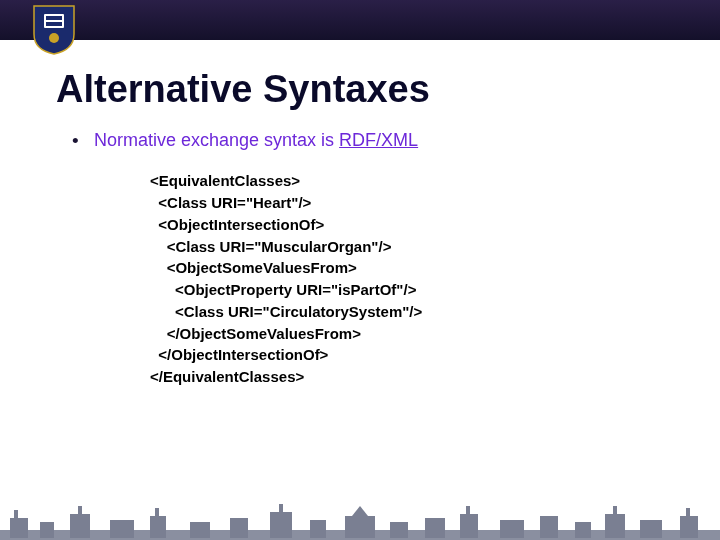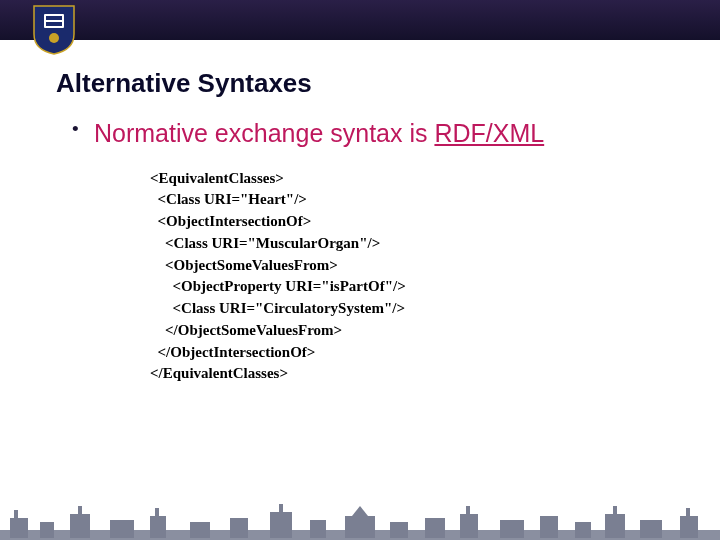--- a/index.html
+++ b/index.html
@@ -28,7 +28,7 @@
     z-index: 5;
   }
   .title {
-    font-size: 26px;
+    font-size: 38px;
     font-weight: bold;
     color: #0a0a2a;
     margin: 28px 0 18px 56px;

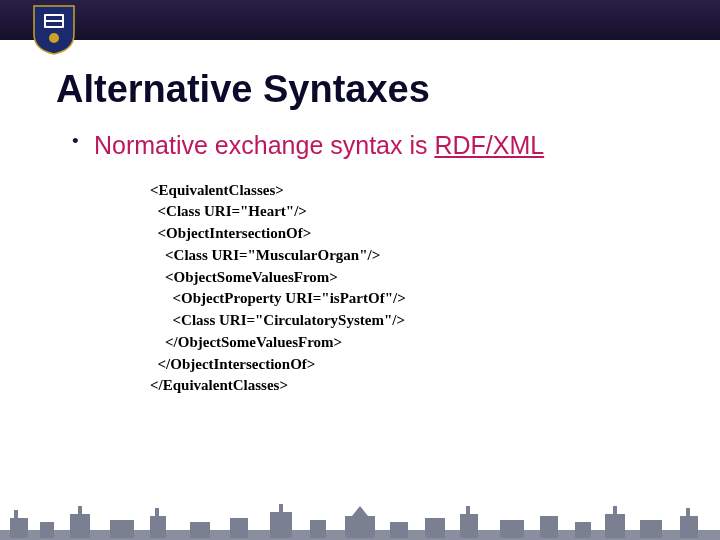--- a/index.html
+++ b/index.html
@@ -39,8 +39,8 @@
     list-style: none;
   }
   .bullets li {
-    font-size: 25px;
-    color: #be185d;
+    font-size: 18px;
+    color: #6d28d9;
     margin: 0 0 14px 0;
     position: relative;
     padding-left: 22px;

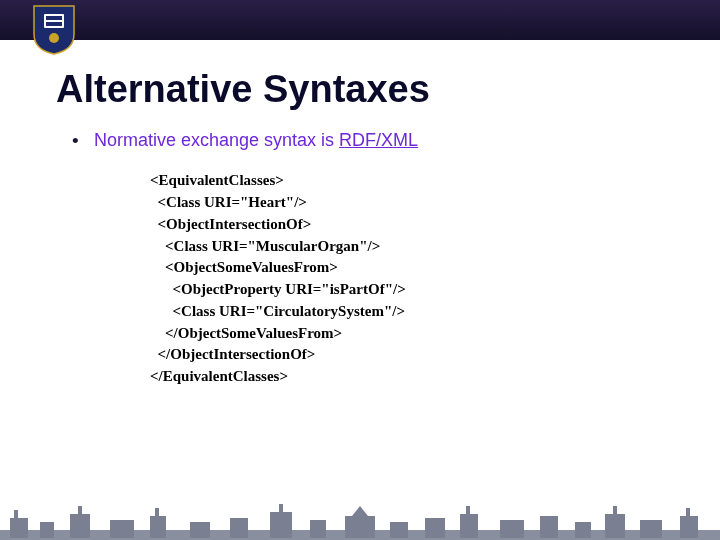--- a/index.html
+++ b/index.html
@@ -58,7 +58,7 @@
     text-decoration: underline;
   }
   .code-block {
-    font-family: Liberation Serif, serif;
+    font-family: Liberation Sans, sans-serif;
     font-size: 15px;
     font-weight: bold;
     line-height: 1.45;

